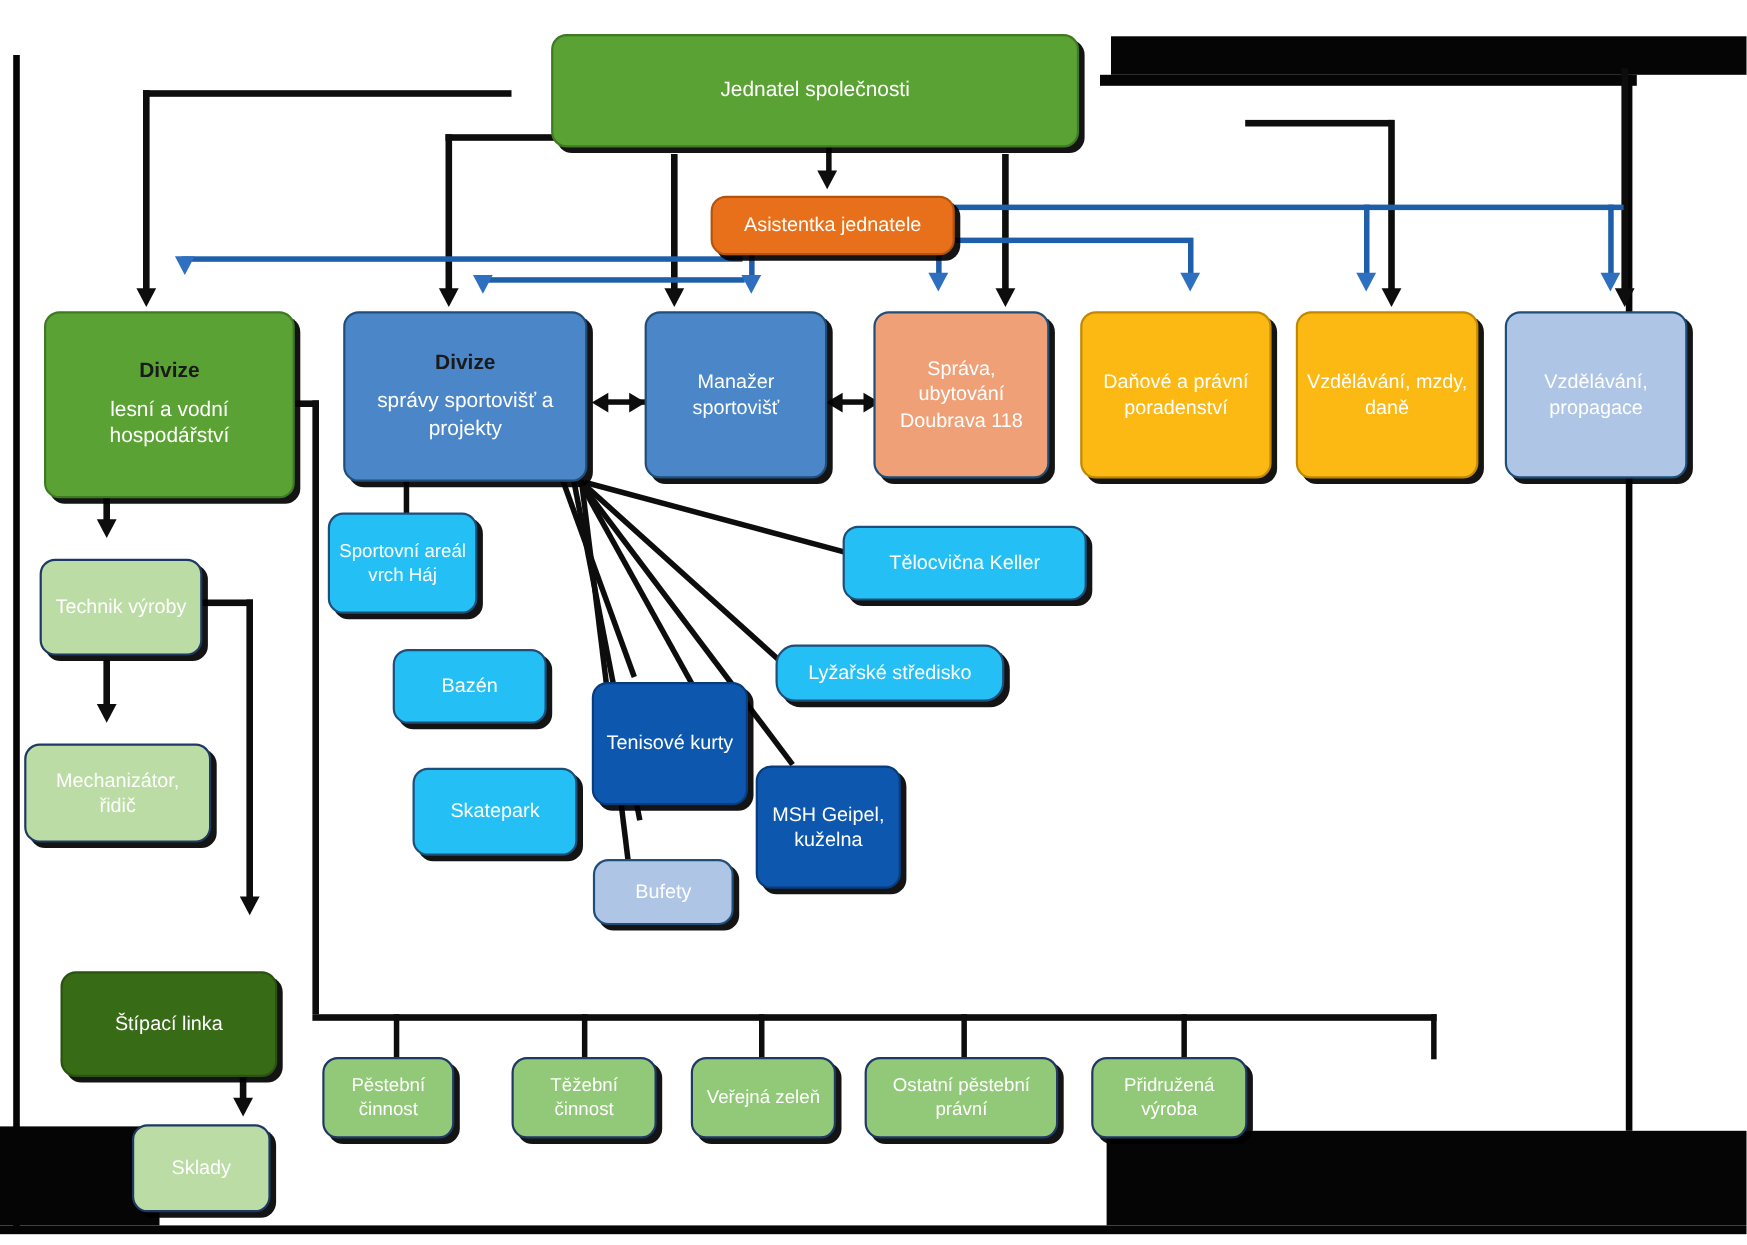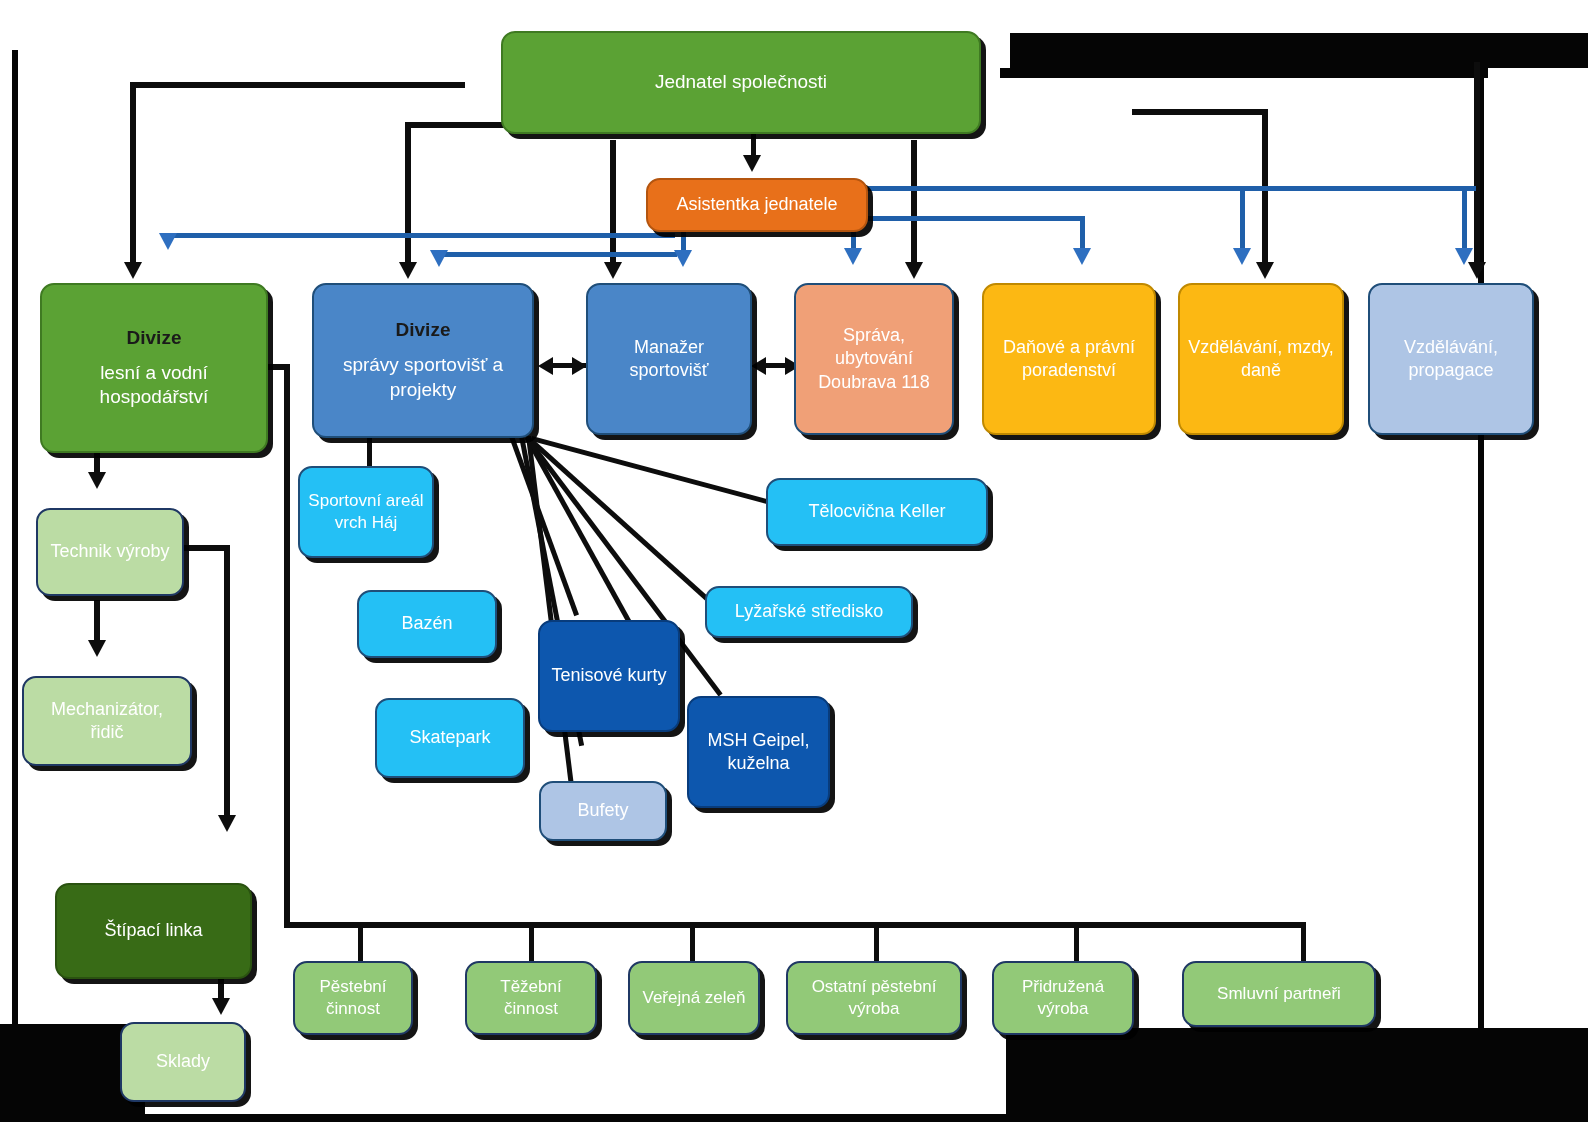--- a/index.html
+++ b/index.html
@@ -242,7 +242,7 @@
     <span>Tělocvična Keller</span>
   </div>
 
-  <div class="node c-cyan" style="left:705px;top:586px;width:208px;height:52px;font-size:18px;">
+  <div class="node c-cyan" style="left:705px;top:586px;width:208px;height:52px;font-size:18px;border-radius:18px;">
     <span>Lyžařské středisko</span>
   </div>
 

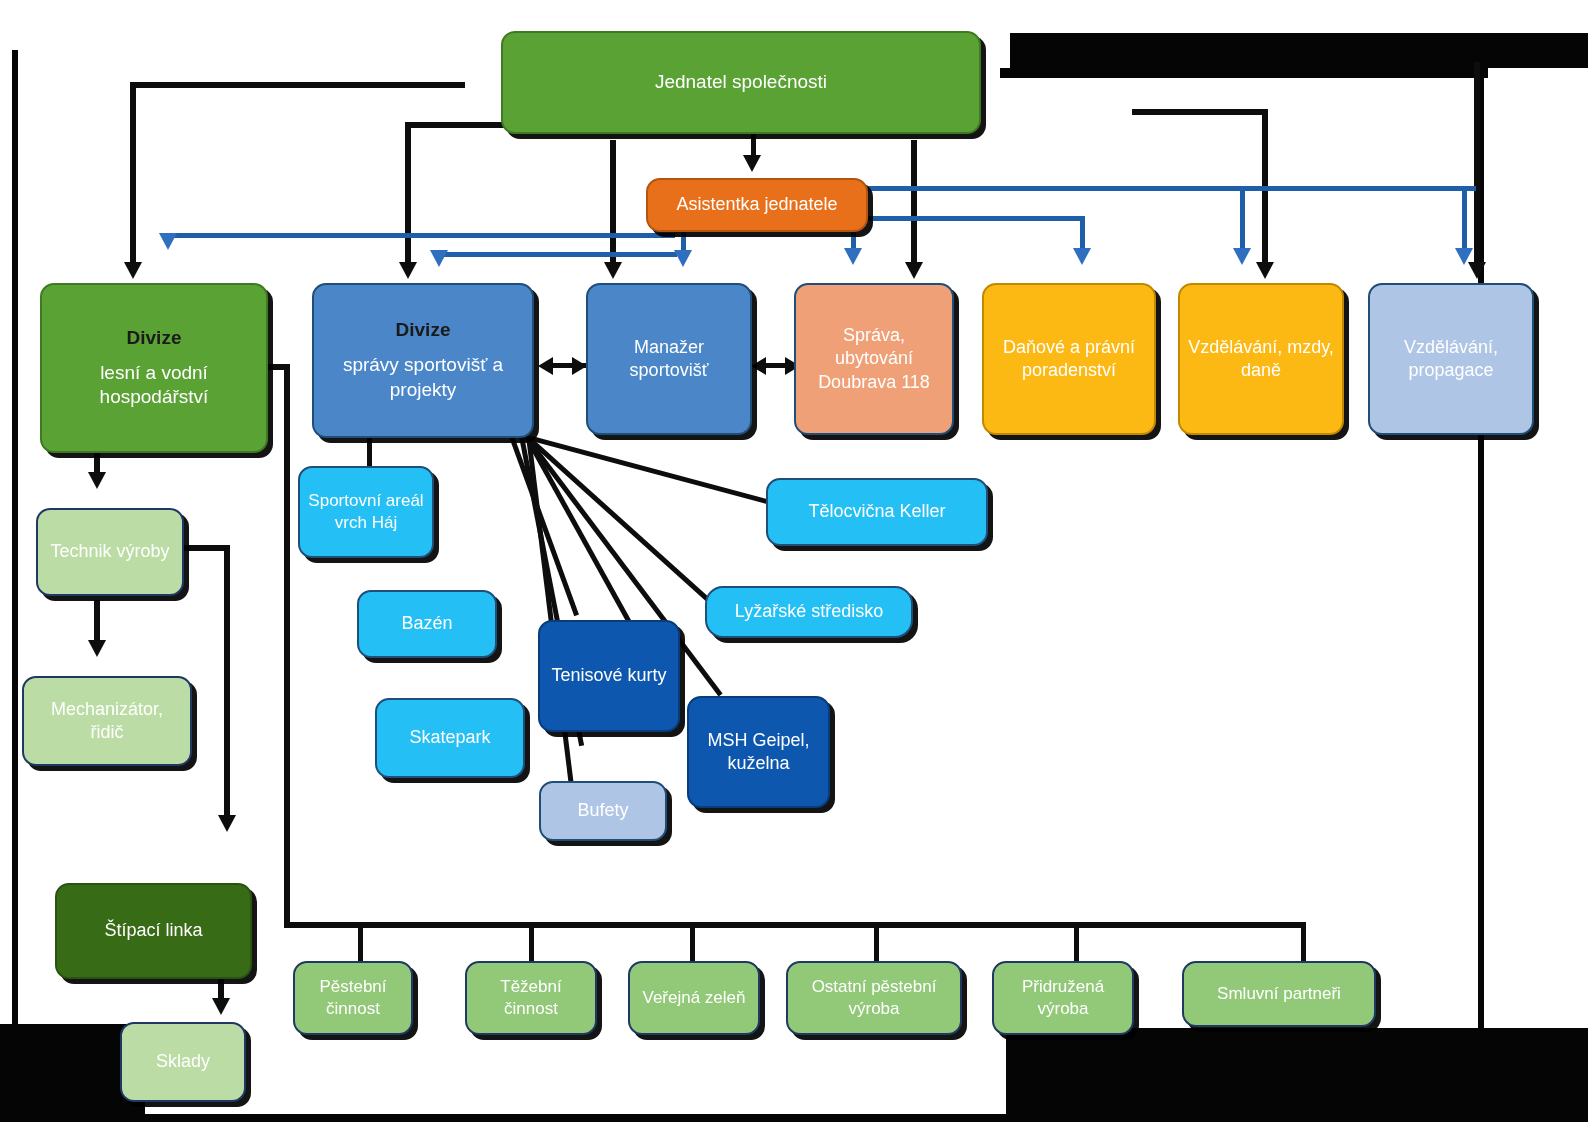--- a/index.html
+++ b/index.html
@@ -246,7 +246,7 @@
     <span>Lyžařské středisko</span>
   </div>
 
-  <div class="node c-navy" style="left:687px;top:696px;width:143px;height:112px;font-size:18px;">
+  <div class="node c-navy" style="left:687px;top:696px;width:132px;height:112px;font-size:18px;">
     <span>MSH Geipel, kuželna</span>
   </div>
 

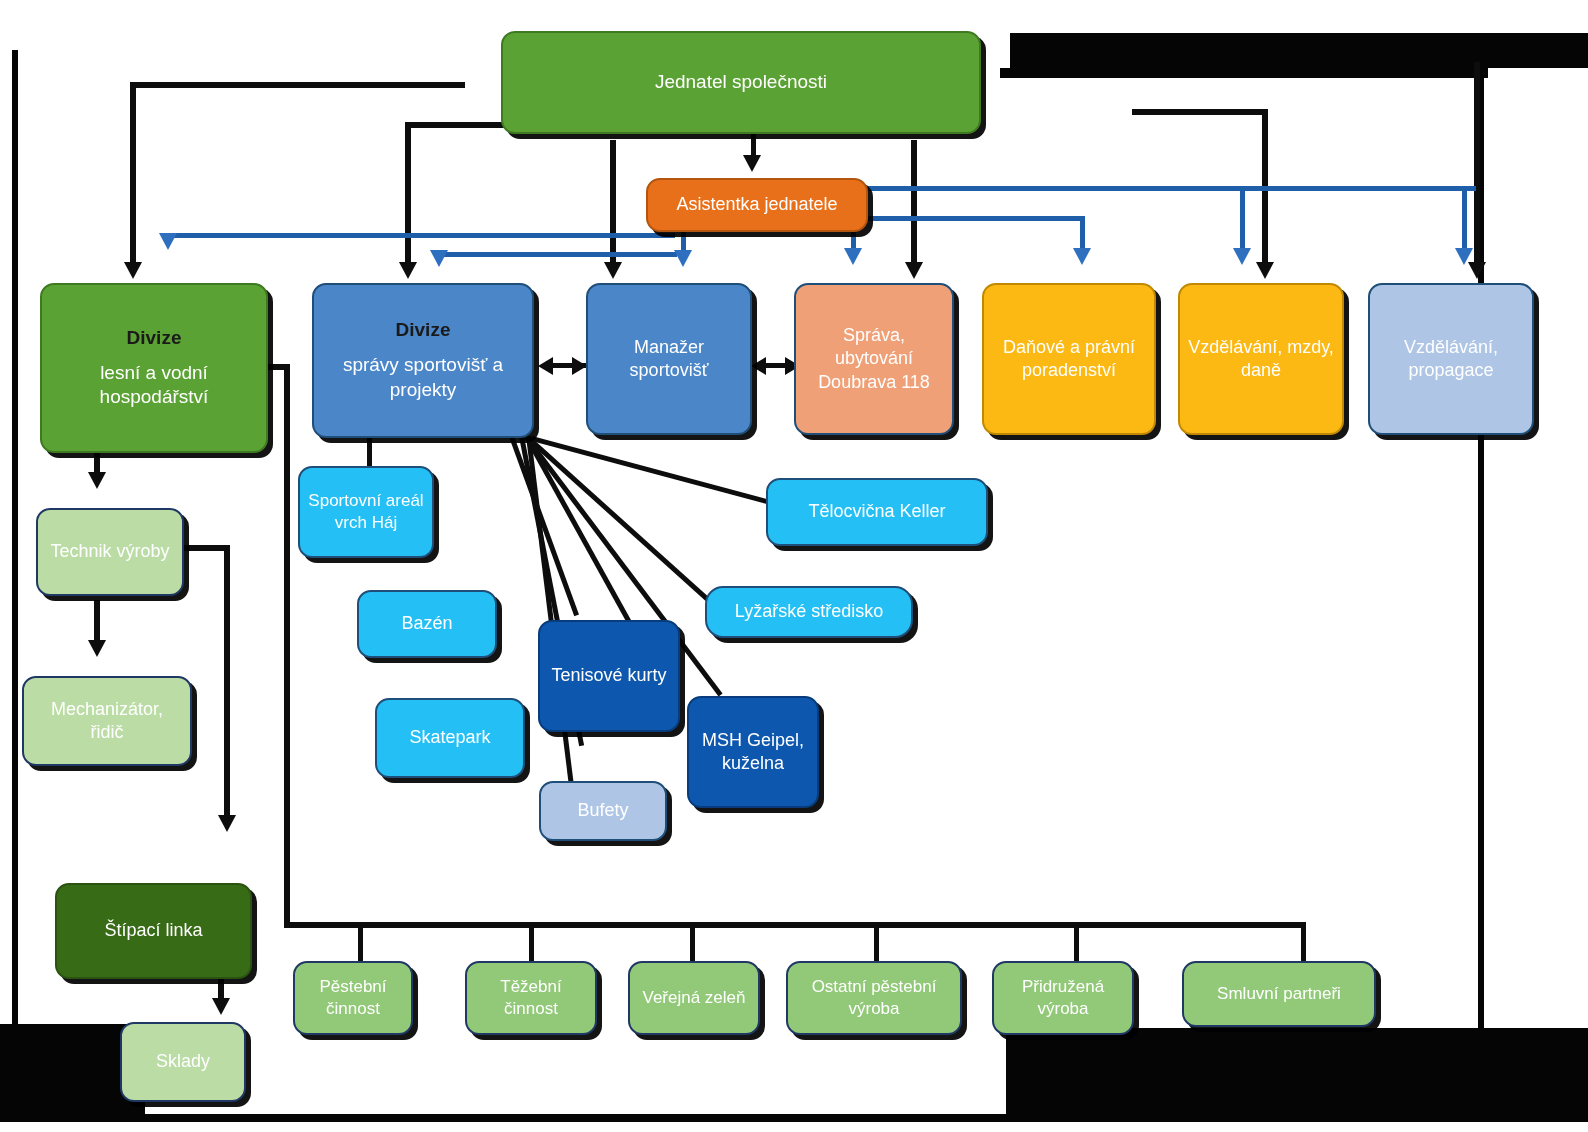--- a/index.html
+++ b/index.html
@@ -263,7 +263,7 @@
   </div>
 
   <div class="node c-midgreen" style="left:786px;top:961px;width:176px;height:74px;font-size:17px;">
-    <span>Ostatní pěstební výroba</span>
+    <span>Ostatní pěstební právní</span>
   </div>
 
   <div class="node c-midgreen" style="left:992px;top:961px;width:142px;height:74px;font-size:17px;">

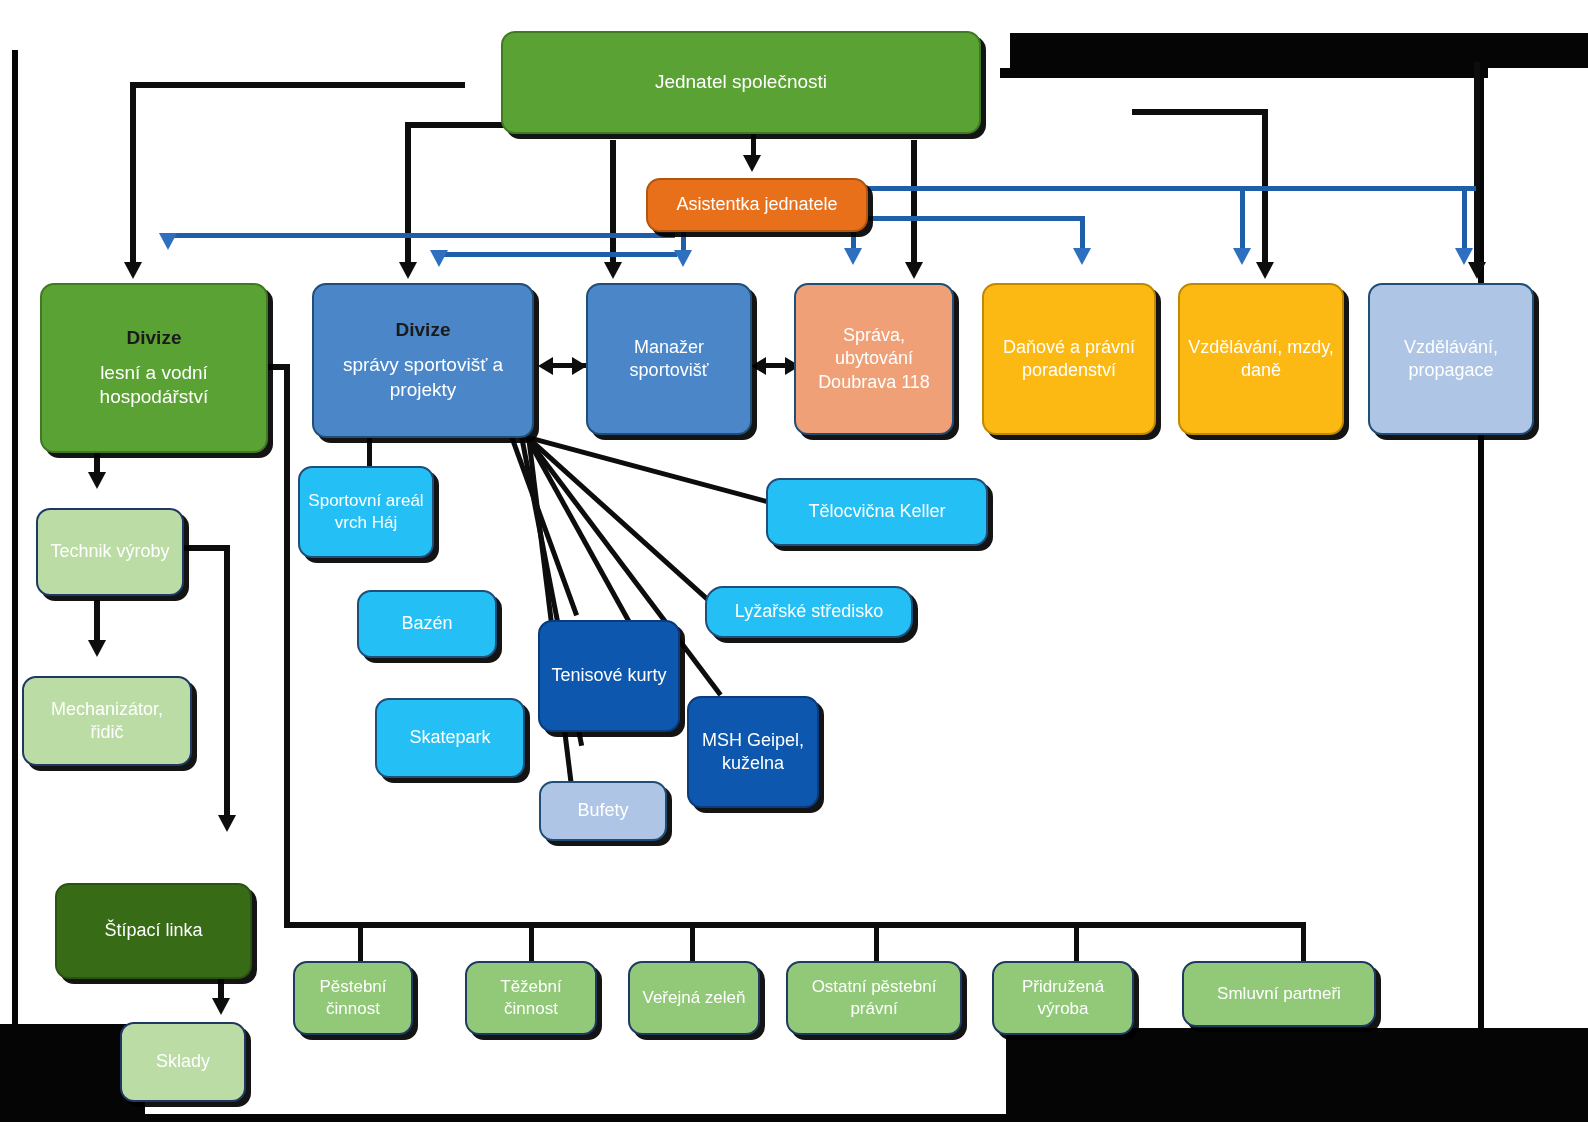--- a/index.html
+++ b/index.html
@@ -270,9 +270,6 @@
     <span>Přidružená výroba</span>
   </div>
 
-  <div class="node c-midgreen" style="left:1182px;top:961px;width:194px;height:66px;font-size:17px;">
-    <span>Smluvní partneři</span>
-  </div>
 
 </div>
 

